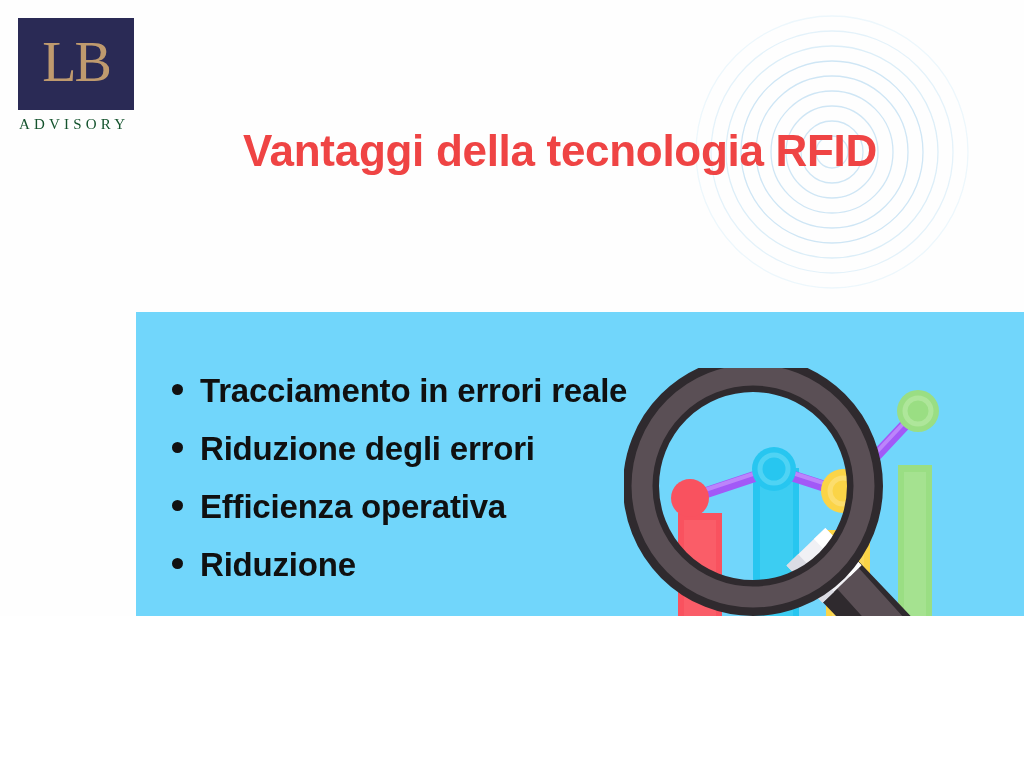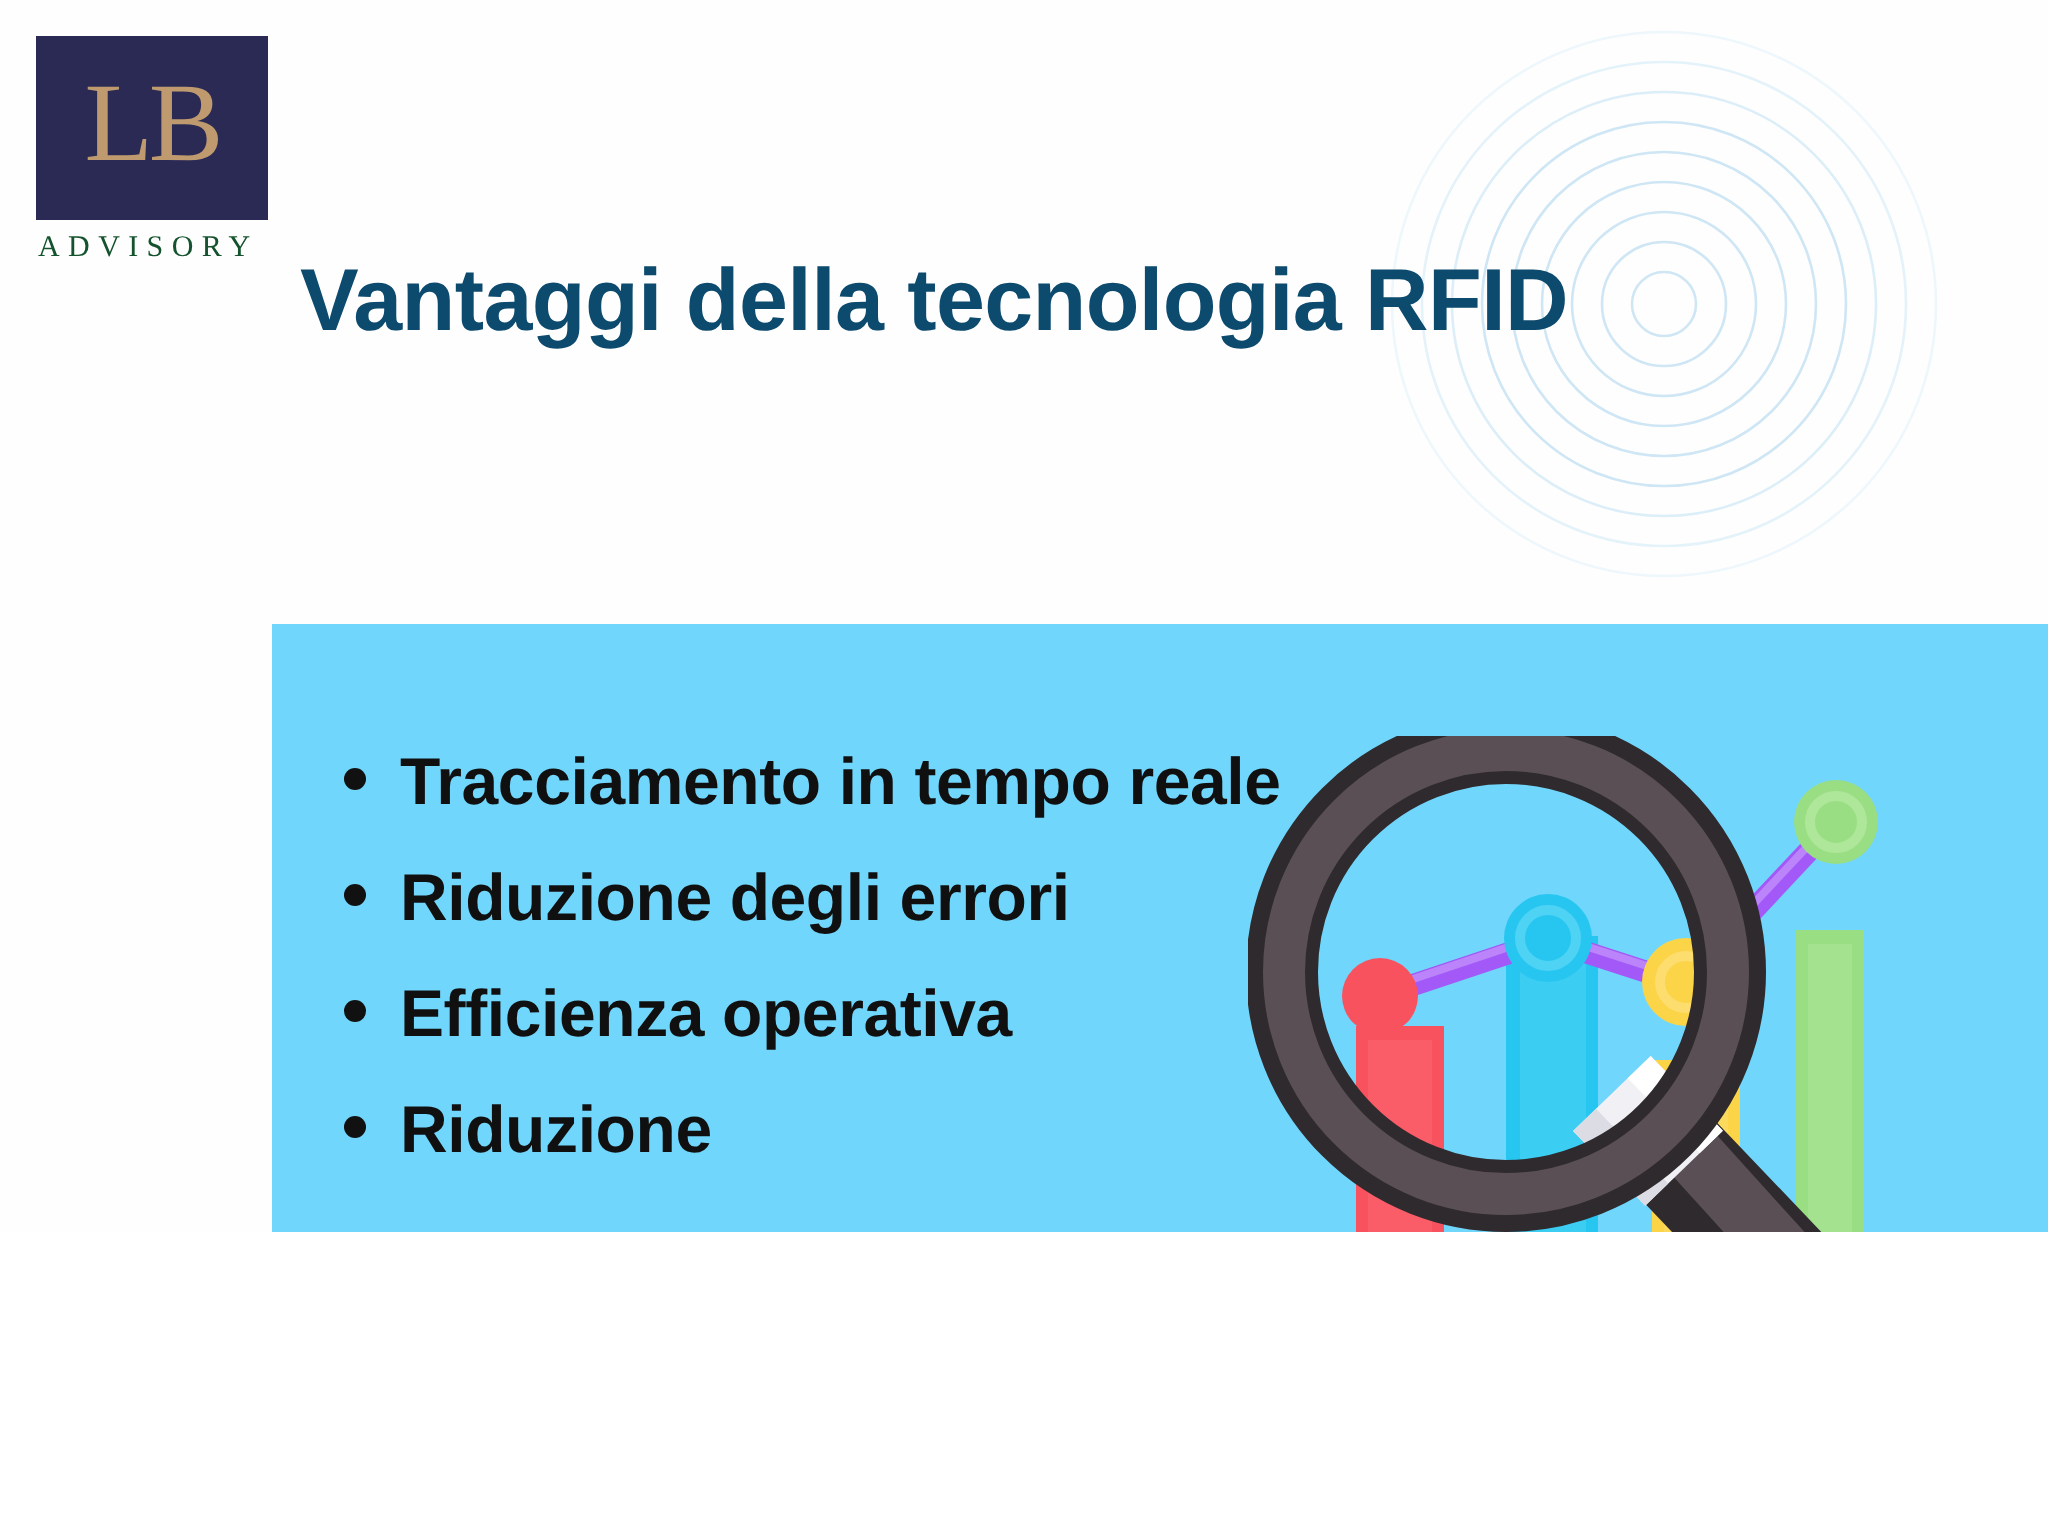--- a/index.html
+++ b/index.html
@@ -69,9 +69,10 @@
     position: absolute;
     left: 150px; top: 126px;
     width: 820px;
+    text-align: center;
     font-size: 44px;
     font-weight: bold;
-    color: #0c4a6e;
+    color: #ef4444;
     letter-spacing: -0.3px;
     white-space: nowrap;
   }

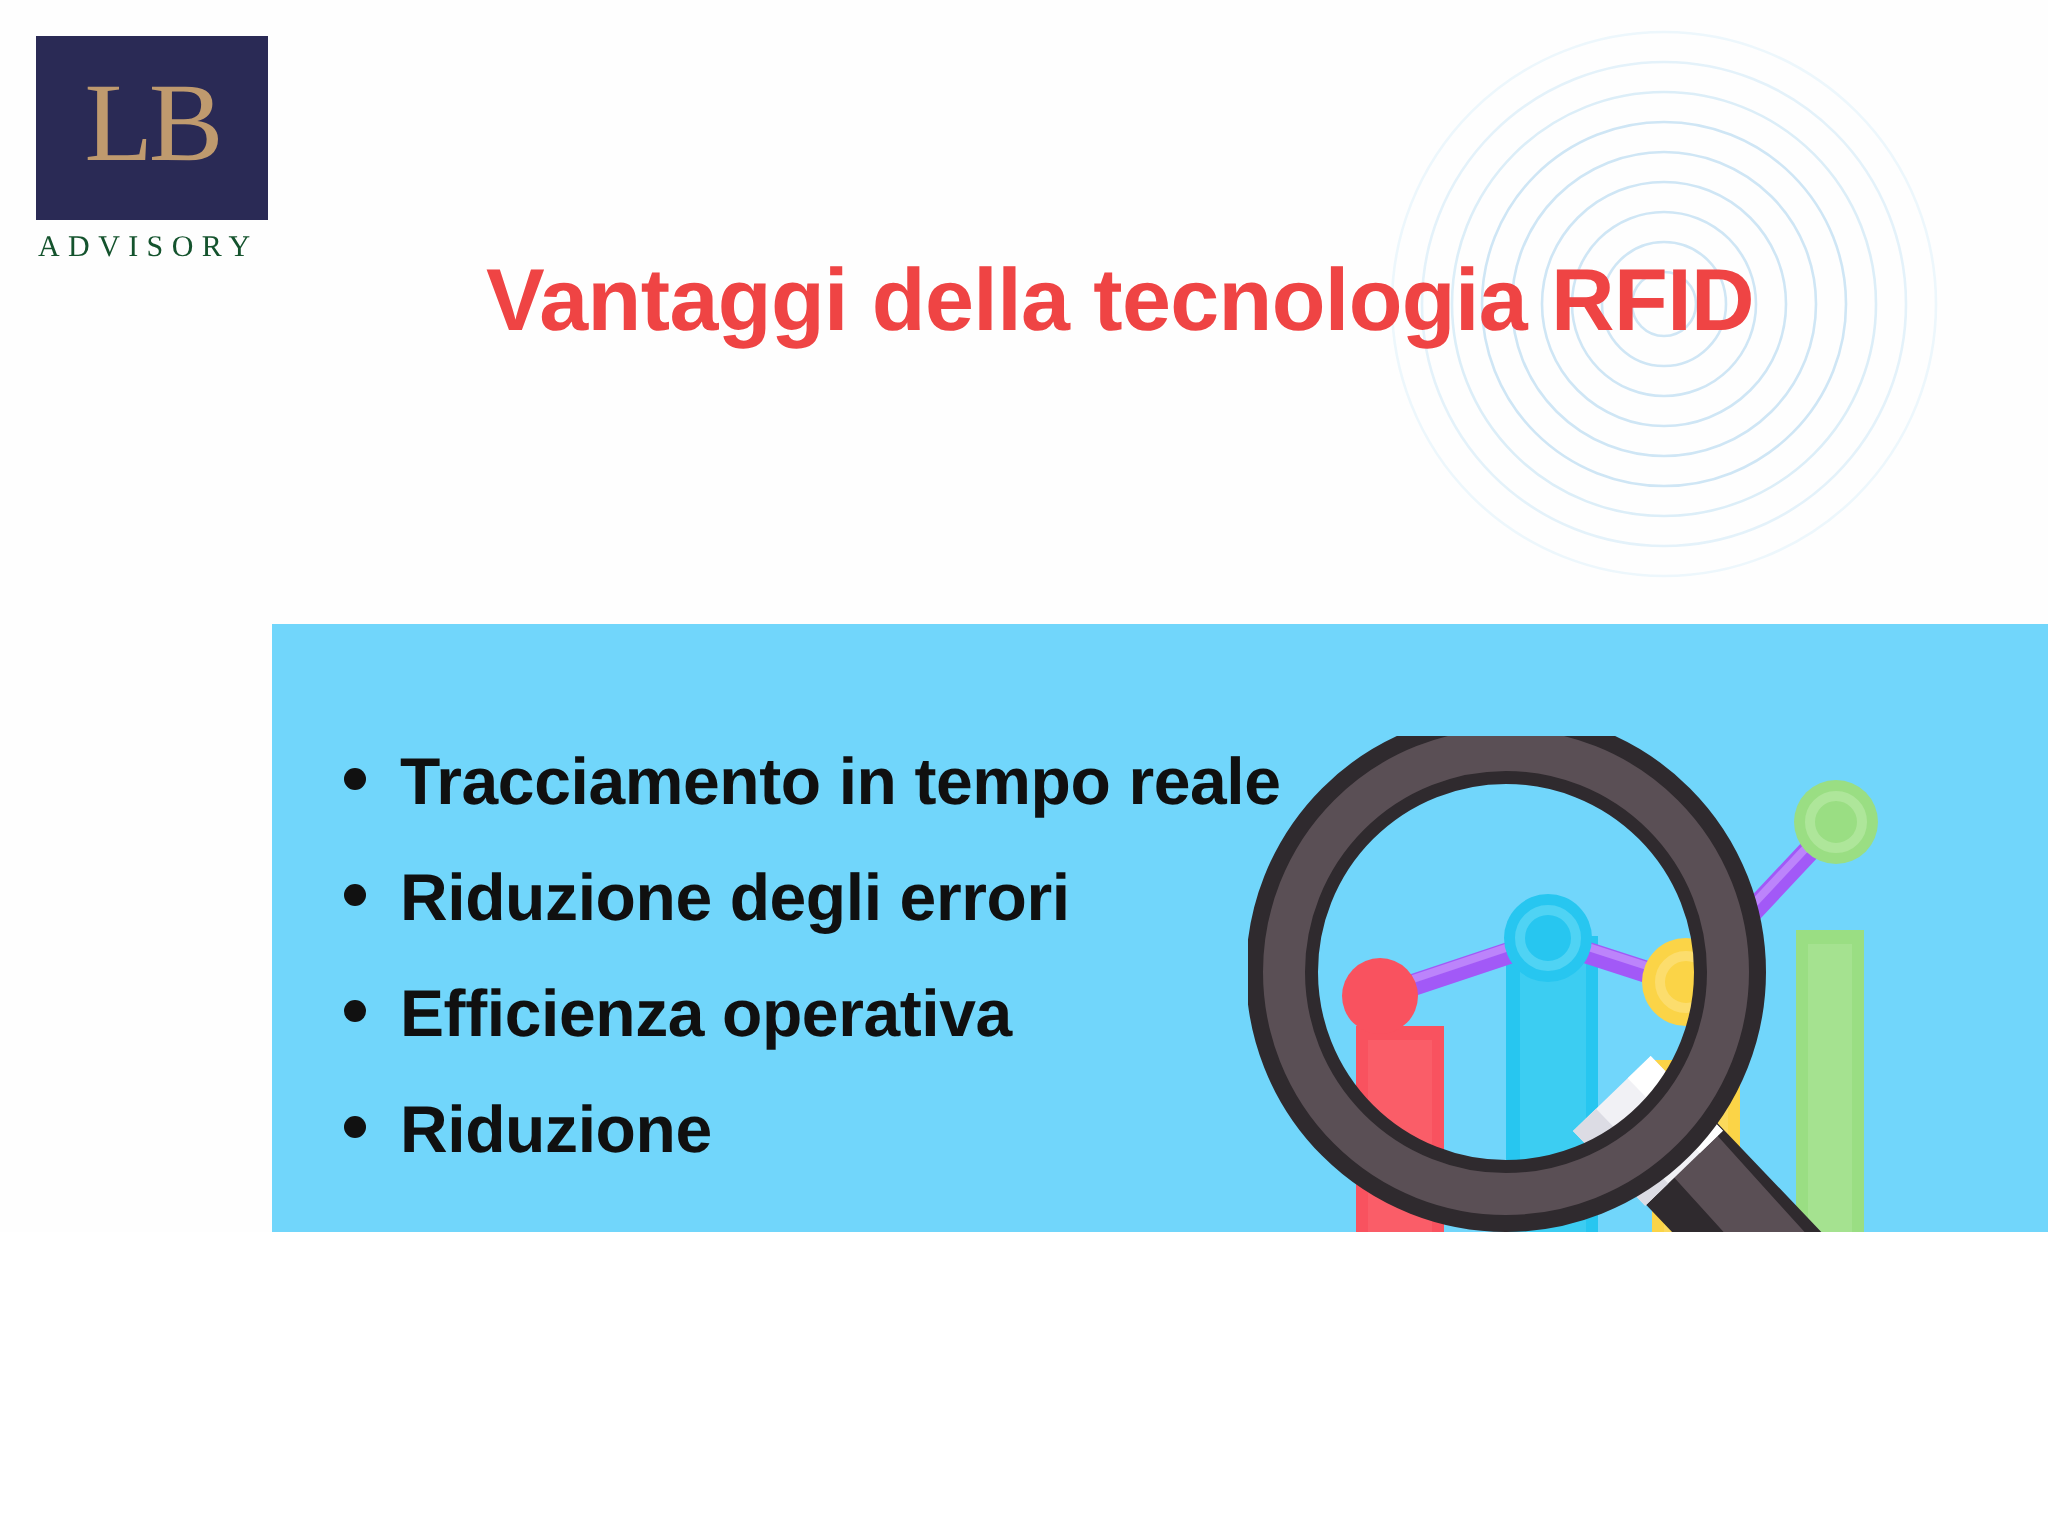--- a/index.html
+++ b/index.html
@@ -155,7 +155,7 @@
     <ul id="benefit-list">
       <li>
         <span class="bullet-dot"></span>
-        <span class="bullet-text">Tracciamento in tempo reale</span>
+        <span class="bullet-text">Tracciamento in errori reale</span>
       </li>
       <li>
         <span class="bullet-dot"></span>

